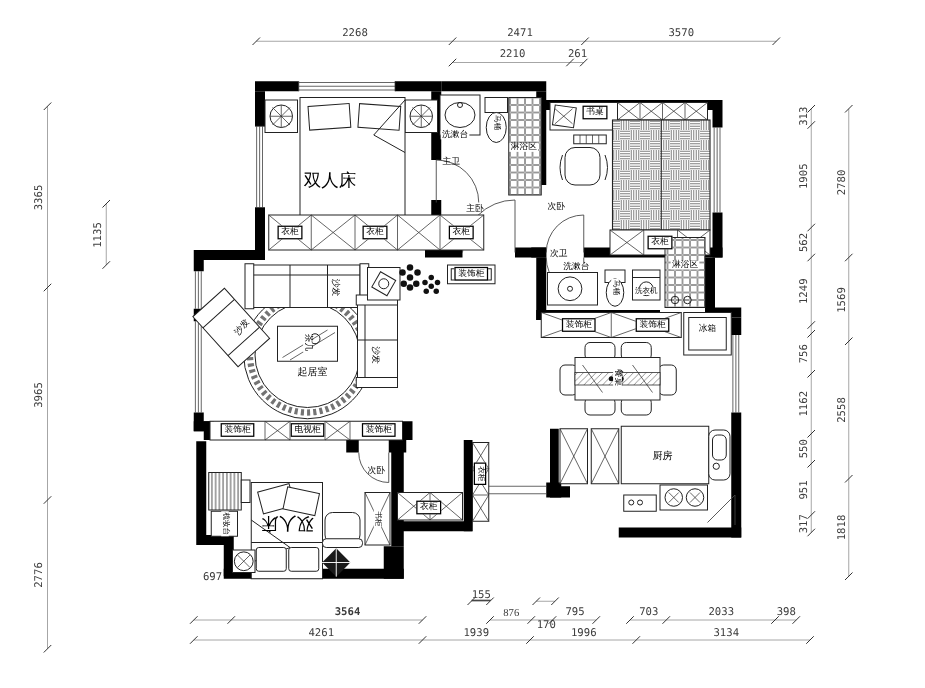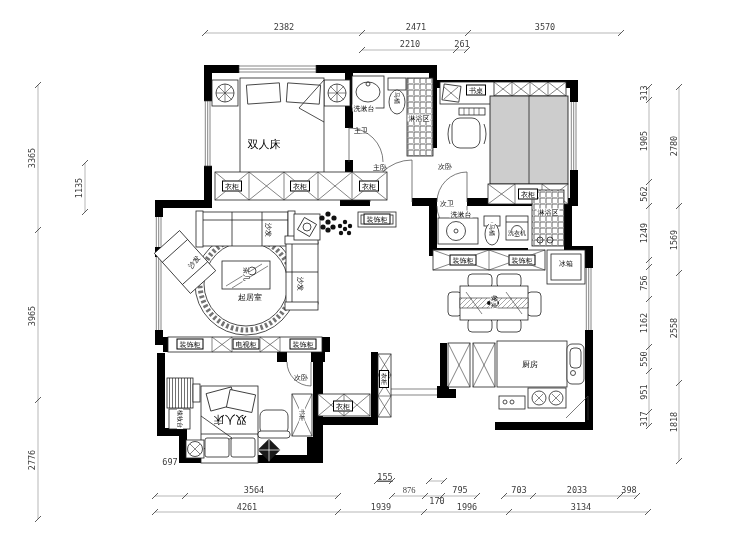--- a/index.html
+++ b/index.html
@@ -347,7 +347,7 @@
 <span class="lbl bg f7 r90" style="left:246px;top:274px;">茶几</span>
 <span class="lbl bg f7 r90" style="left:494px;top:302px;">餐桌</span>
 
-<span class="dim" style="left:284px;top:27px;">2382</span>
+<span class="dim" style="left:284px;top:27px;">2268</span>
 <span class="dim" style="left:416px;top:27px;">2471</span>
 <span class="dim" style="left:545px;top:27px;text-align:right;">3570</span>
 <span class="dim" style="left:410px;top:44px;">2210</span>

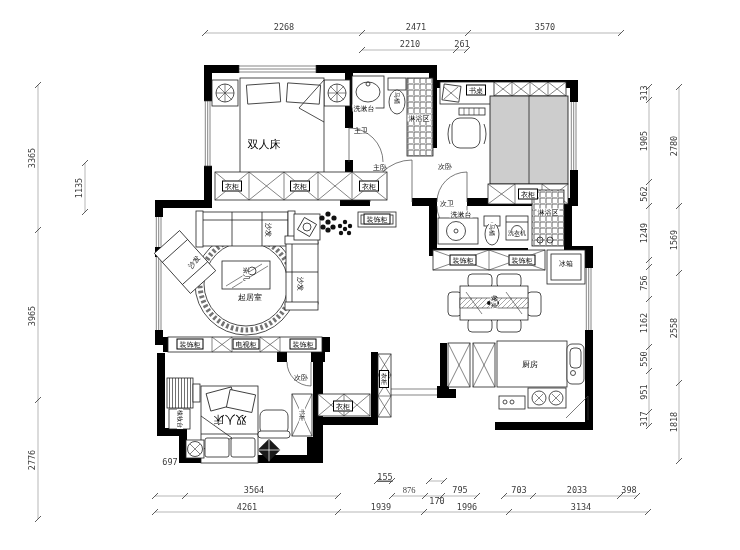--- a/index.html
+++ b/index.html
@@ -21,7 +21,7 @@
   .lbl.r90{transform:translate(-50%,-50%) rotate(90deg);}
   .lbl.r180{transform:translate(-50%,-50%) rotate(180deg);}
   .lbl.r45n{transform:translate(-50%,-50%) rotate(-50deg);}
-  .lbl.f9{font-size:11px;text-align:right;} .lbl.f7{font-size:7px;} .lbl.f6{font-size:6px;}
+  .lbl.f9{font-size:14px;text-align:right;} .lbl.f7{font-size:7px;} .lbl.f6{font-size:6px;}
   .dim{position:absolute;font-family:"DejaVu Sans Mono",monospace;font-size:8.5px;color:#3c3c3c;
        line-height:1;white-space:nowrap;transform:translate(-50%,-50%);}
   .dim.v{transform:translate(-50%,-50%) rotate(-90deg);}

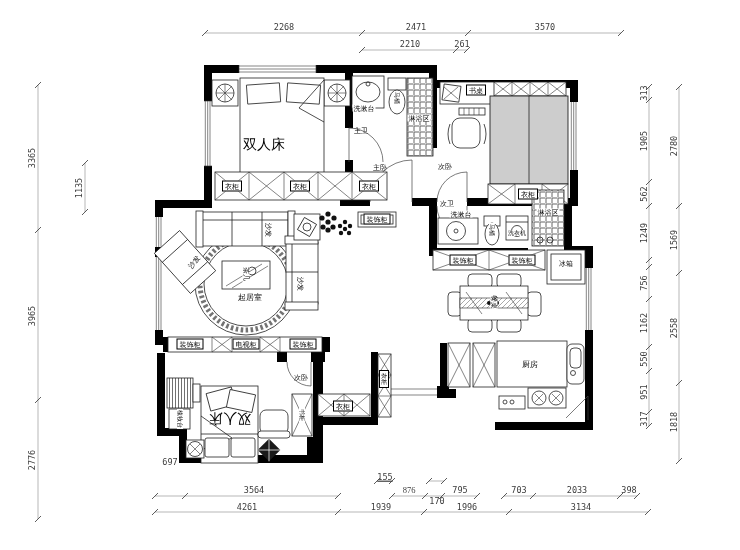--- a/index.html
+++ b/index.html
@@ -376,7 +376,7 @@
 <span class="dim" style="left:385px;top:477px;text-decoration:underline;">155</span>
 <span class="dim" style="left:437px;top:477px;margin-top:24px;">170</span>
 <span class="dim" style="left:170px;top:462px;">697</span>
-<span class="dim" style="left:254px;top:490px;">3564</span>
+<span class="dim" style="left:278px;top:490px;font-weight:bold;">3564</span>
 <span class="dim" style="left:409px;top:490px;font-family:Liberation Serif, serif;">876</span>
 <span class="dim" style="left:460px;top:490px;">795</span>
 <span class="dim" style="left:519px;top:490px;">703</span>

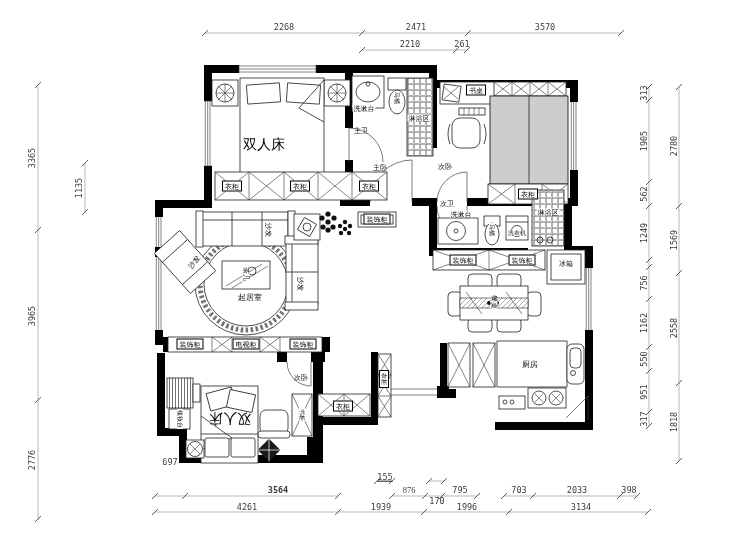--- a/index.html
+++ b/index.html
@@ -382,7 +382,7 @@
 <span class="dim" style="left:519px;top:490px;">703</span>
 <span class="dim" style="left:577px;top:490px;">2033</span>
 <span class="dim" style="left:629px;top:490px;">398</span>
-<span class="dim" style="left:247px;top:507px;">4261</span>
+<span class="dim" style="left:257px;top:507px;">4261</span>
 <span class="dim" style="left:381px;top:507px;">1939</span>
 <span class="dim" style="left:467px;top:507px;">1996</span>
 <span class="dim" style="left:581px;top:507px;">3134</span>

